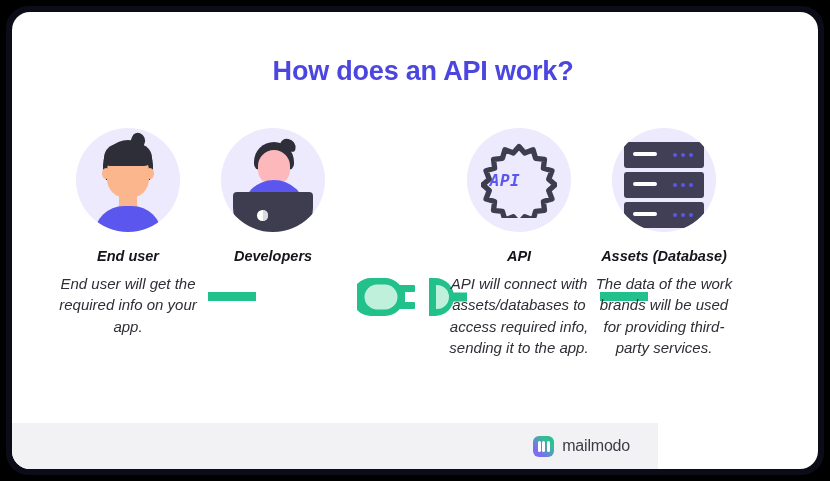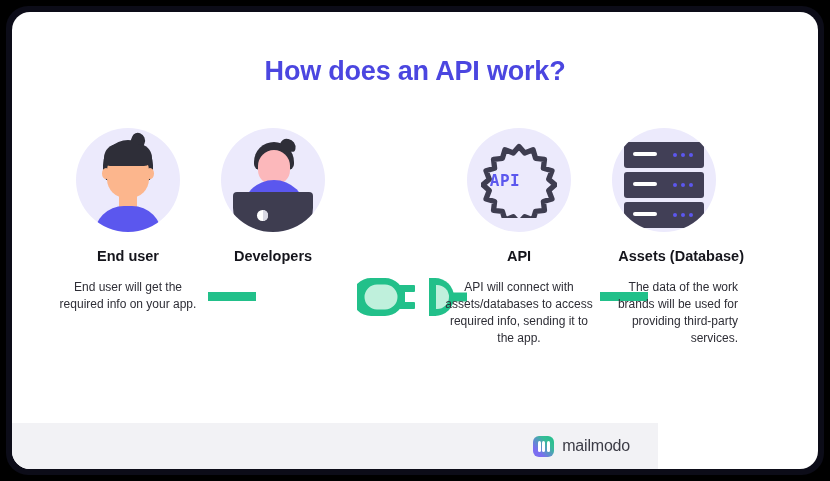--- a/index.html
+++ b/index.html
@@ -50,6 +50,7 @@
     font-weight: bold;
     color: #4b46e0;
     letter-spacing: -0.2px;
+    padding-left: 8px;
   }
 
   

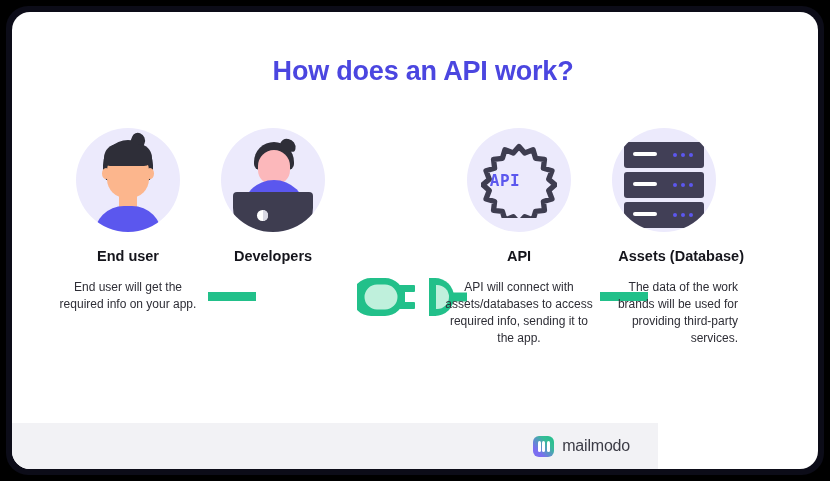--- a/index.html
+++ b/index.html
@@ -67,6 +67,7 @@
     top: 0;
     width: 160px;
     text-align: center;
+    font-style: italic;
   }
 
   .circle-wrap {

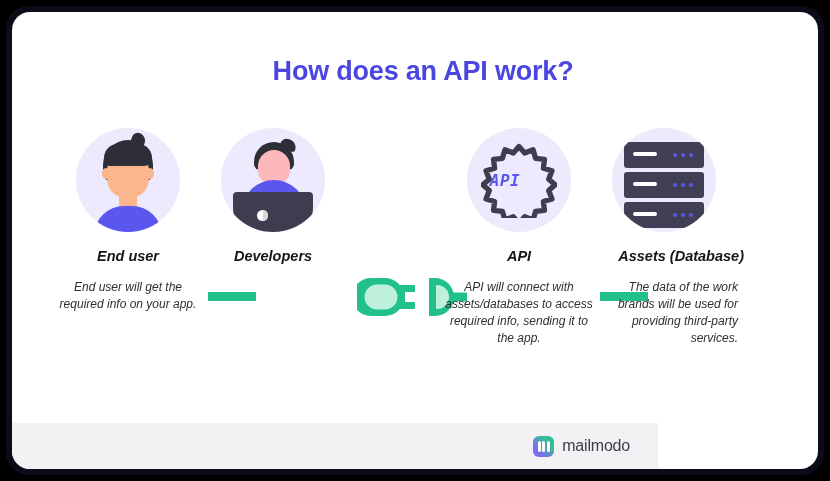--- a/index.html
+++ b/index.html
@@ -398,7 +398,7 @@
         <div class="node-desc">API will connect with assets/databases to access required info, sending it to the app.</div>
       </div>
 
-      <div class="node" style="left:572px;text-align:right;">
+      <div class="node" style="left:572px;">
         <div class="circle-wrap">
           <div class="circle-bg">
             <div class="srv srv-1">

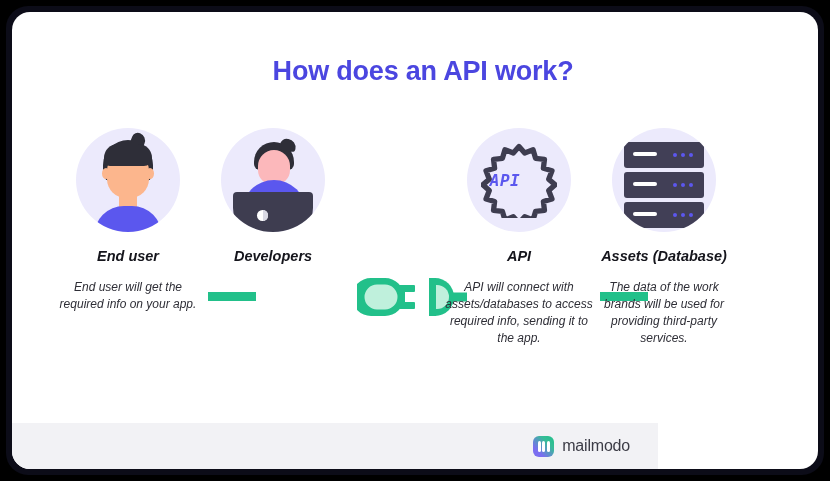--- a/index.html
+++ b/index.html
@@ -92,8 +92,8 @@
     color: #15151c;
   }
   .node-desc {
-    margin-top: 15px;
-    font-size: 12px;
+    margin-top: 9px;
+    font-size: 15px;
     line-height: 1.42;
     color: #2e2e36;
     padding: 0 6px;

